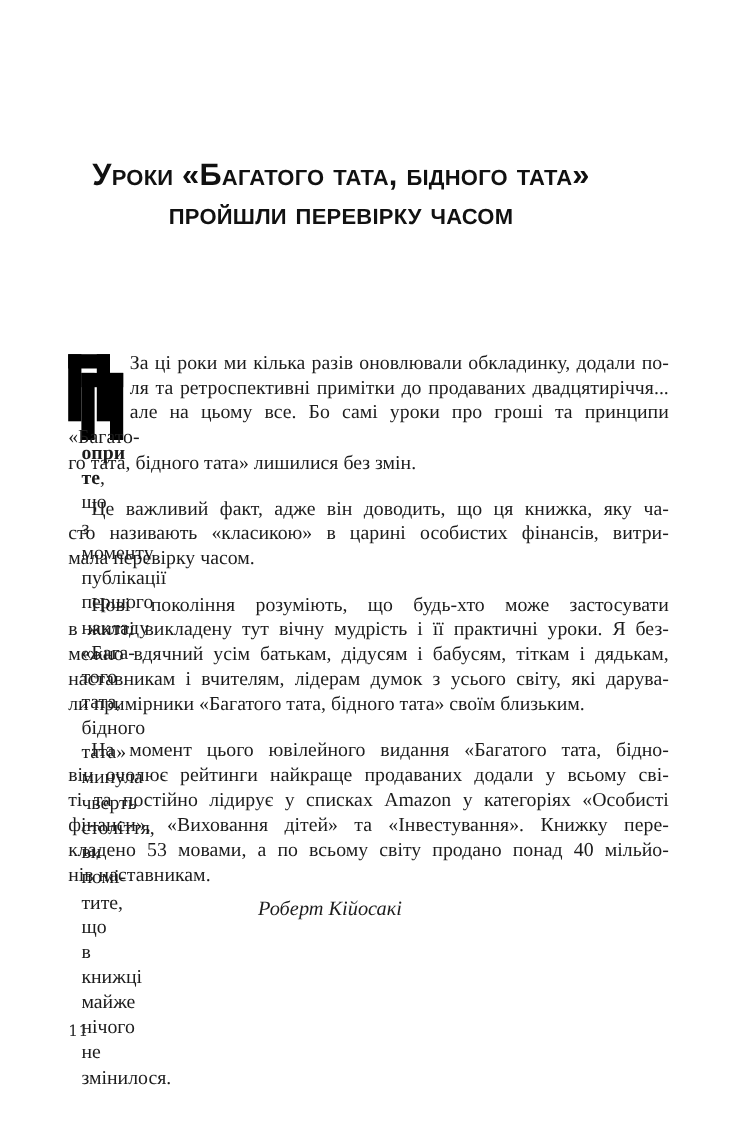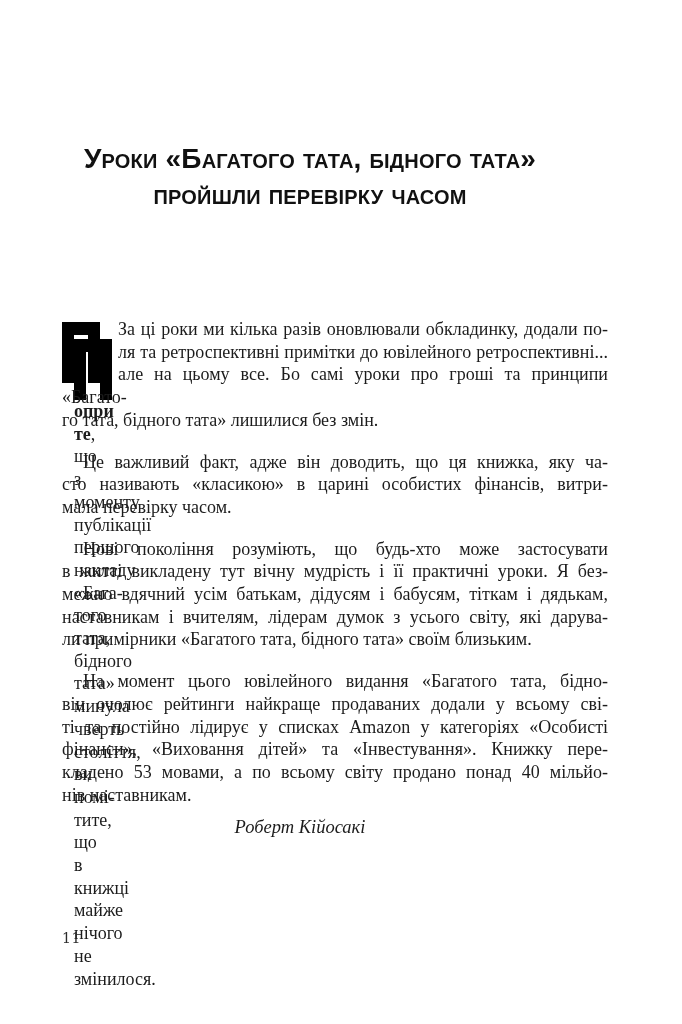--- a/index.html
+++ b/index.html
@@ -110,7 +110,7 @@
       </div>
       <div class="para flush">
         <div class="line">За ці роки ми кілька разів оновлювали обкладинку, додали по-</div>
-        <div class="line">ля та ретроспективні примітки до ювілейного ретроспективні...</div>
+        <div class="line">ля та ретроспективні примітки до продаваних двадцятиріччя...</div>
         <div class="line">але на цьому все. Бо самі уроки про гроші та принципи «Багато-</div>
         <div class="line last">го тата, бідного тата» лишилися без змін.</div>
       </div>

